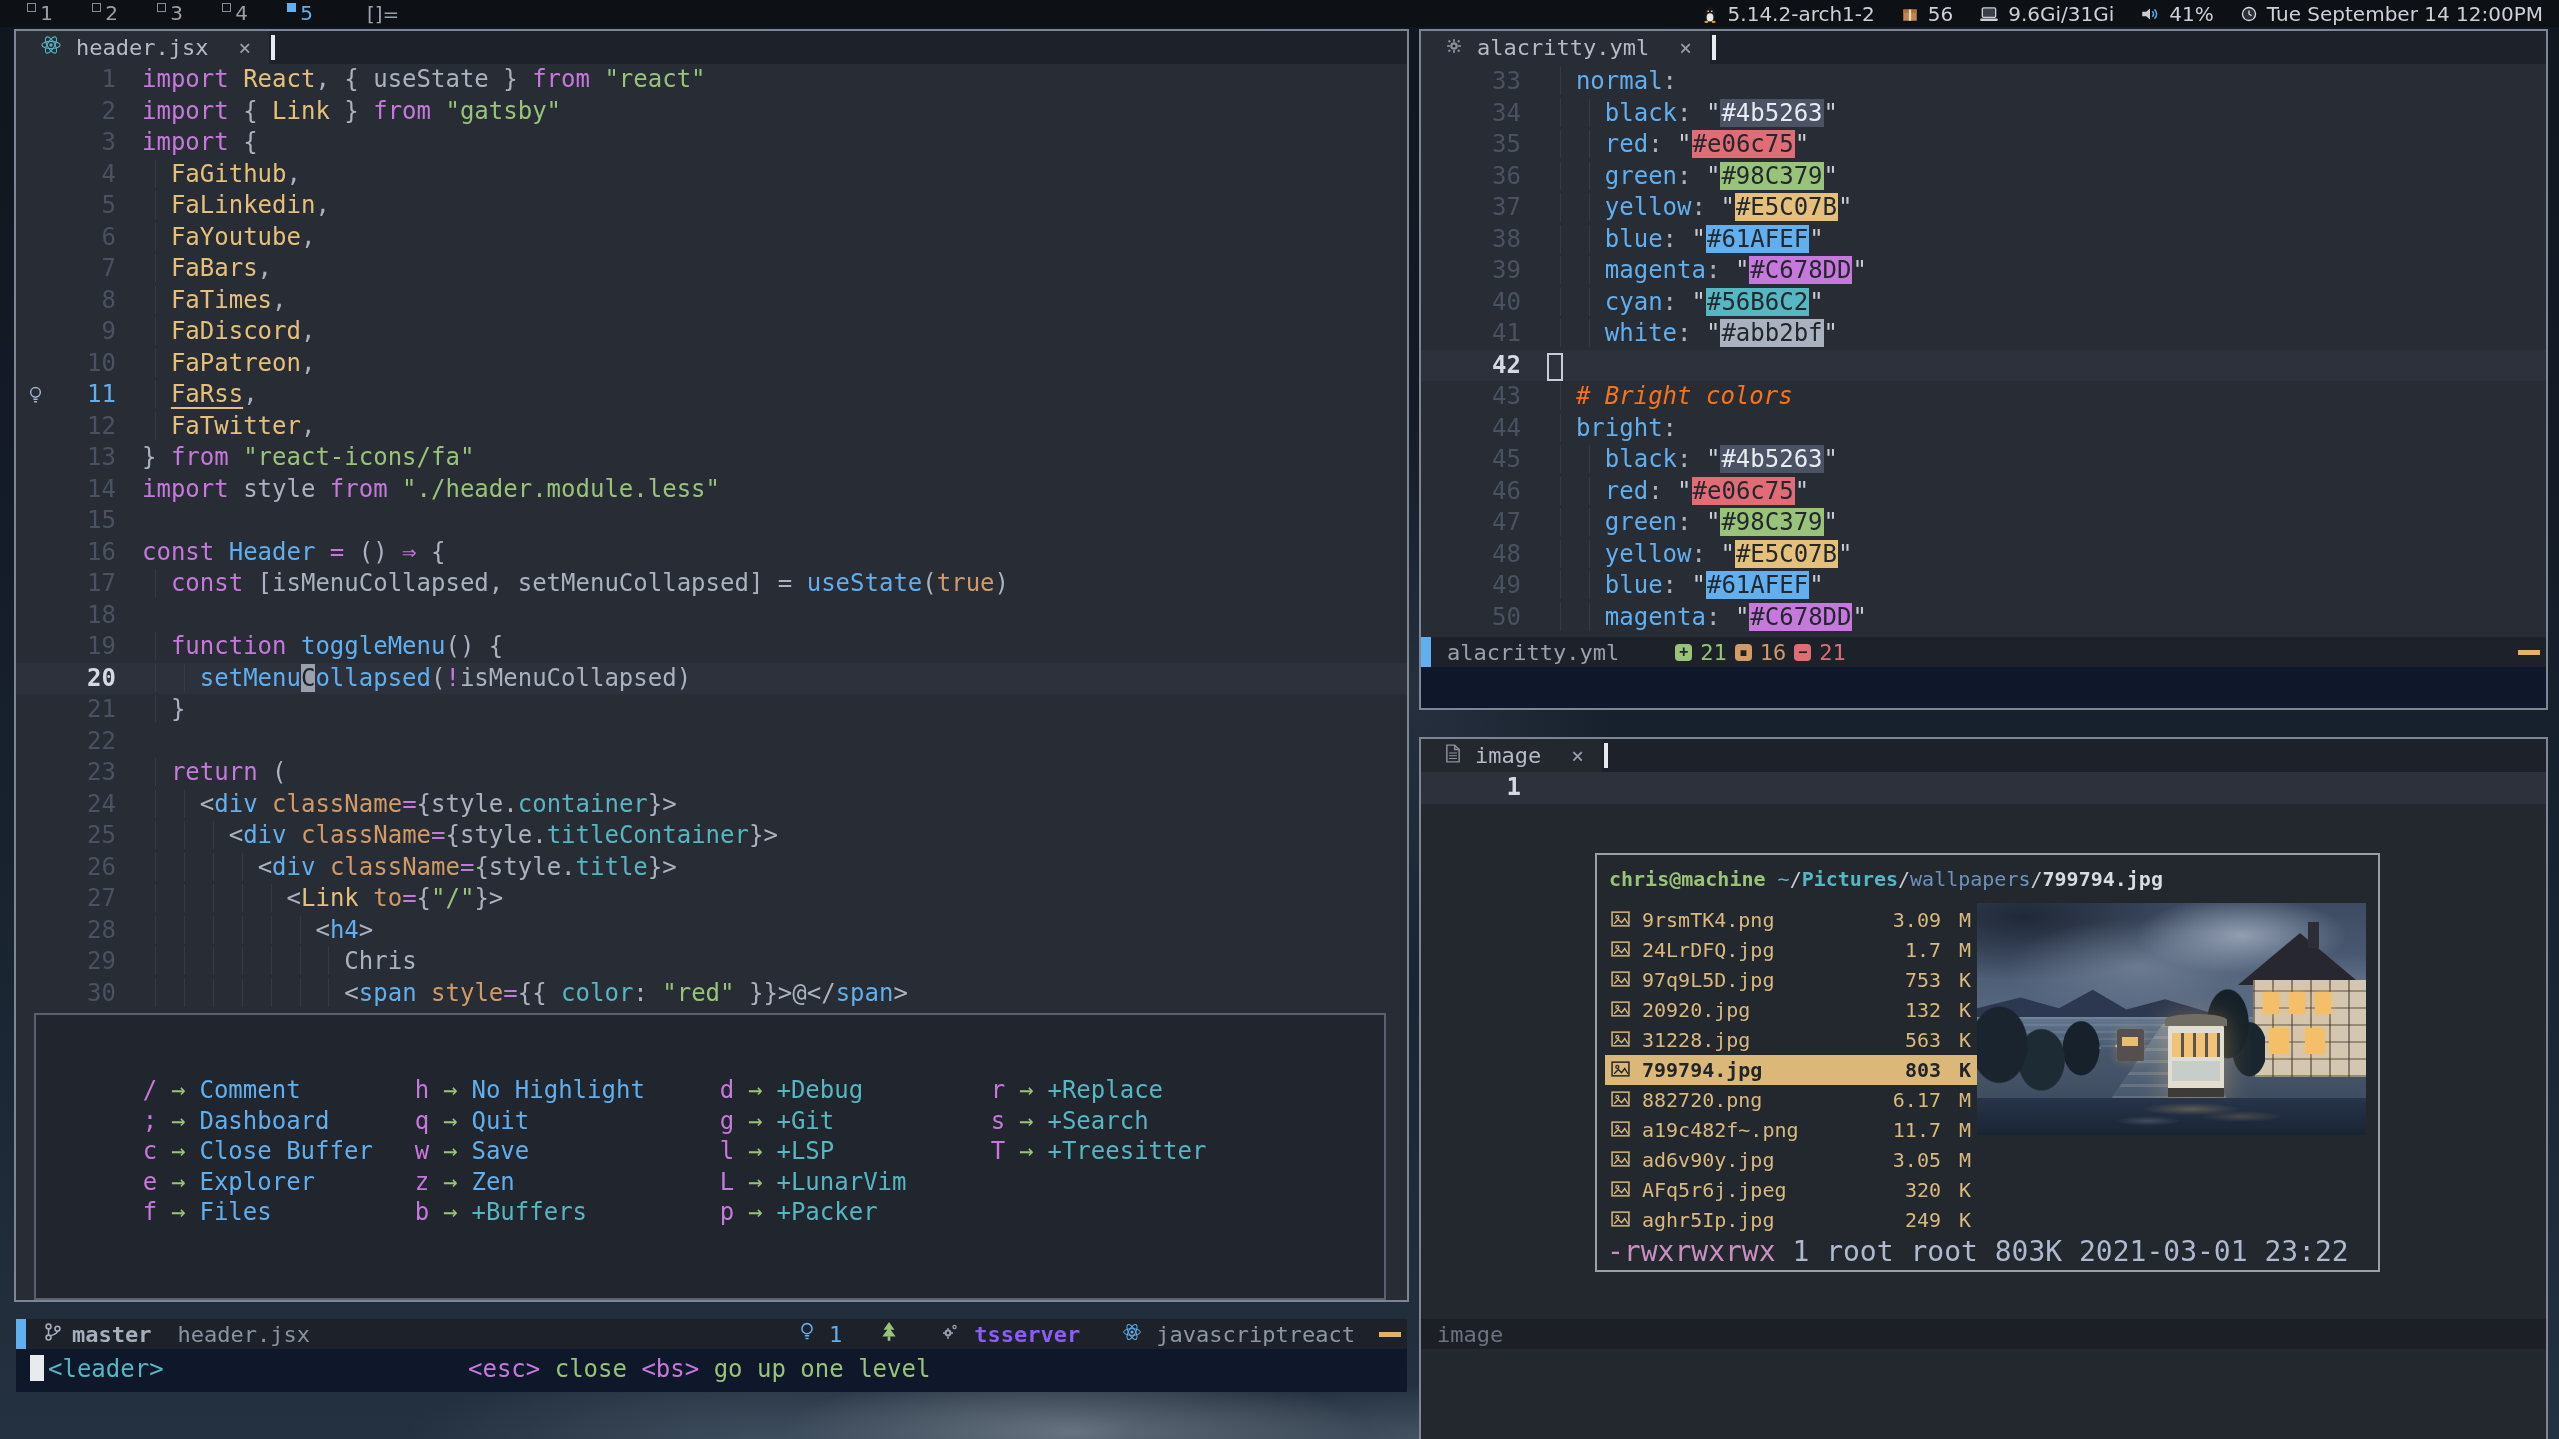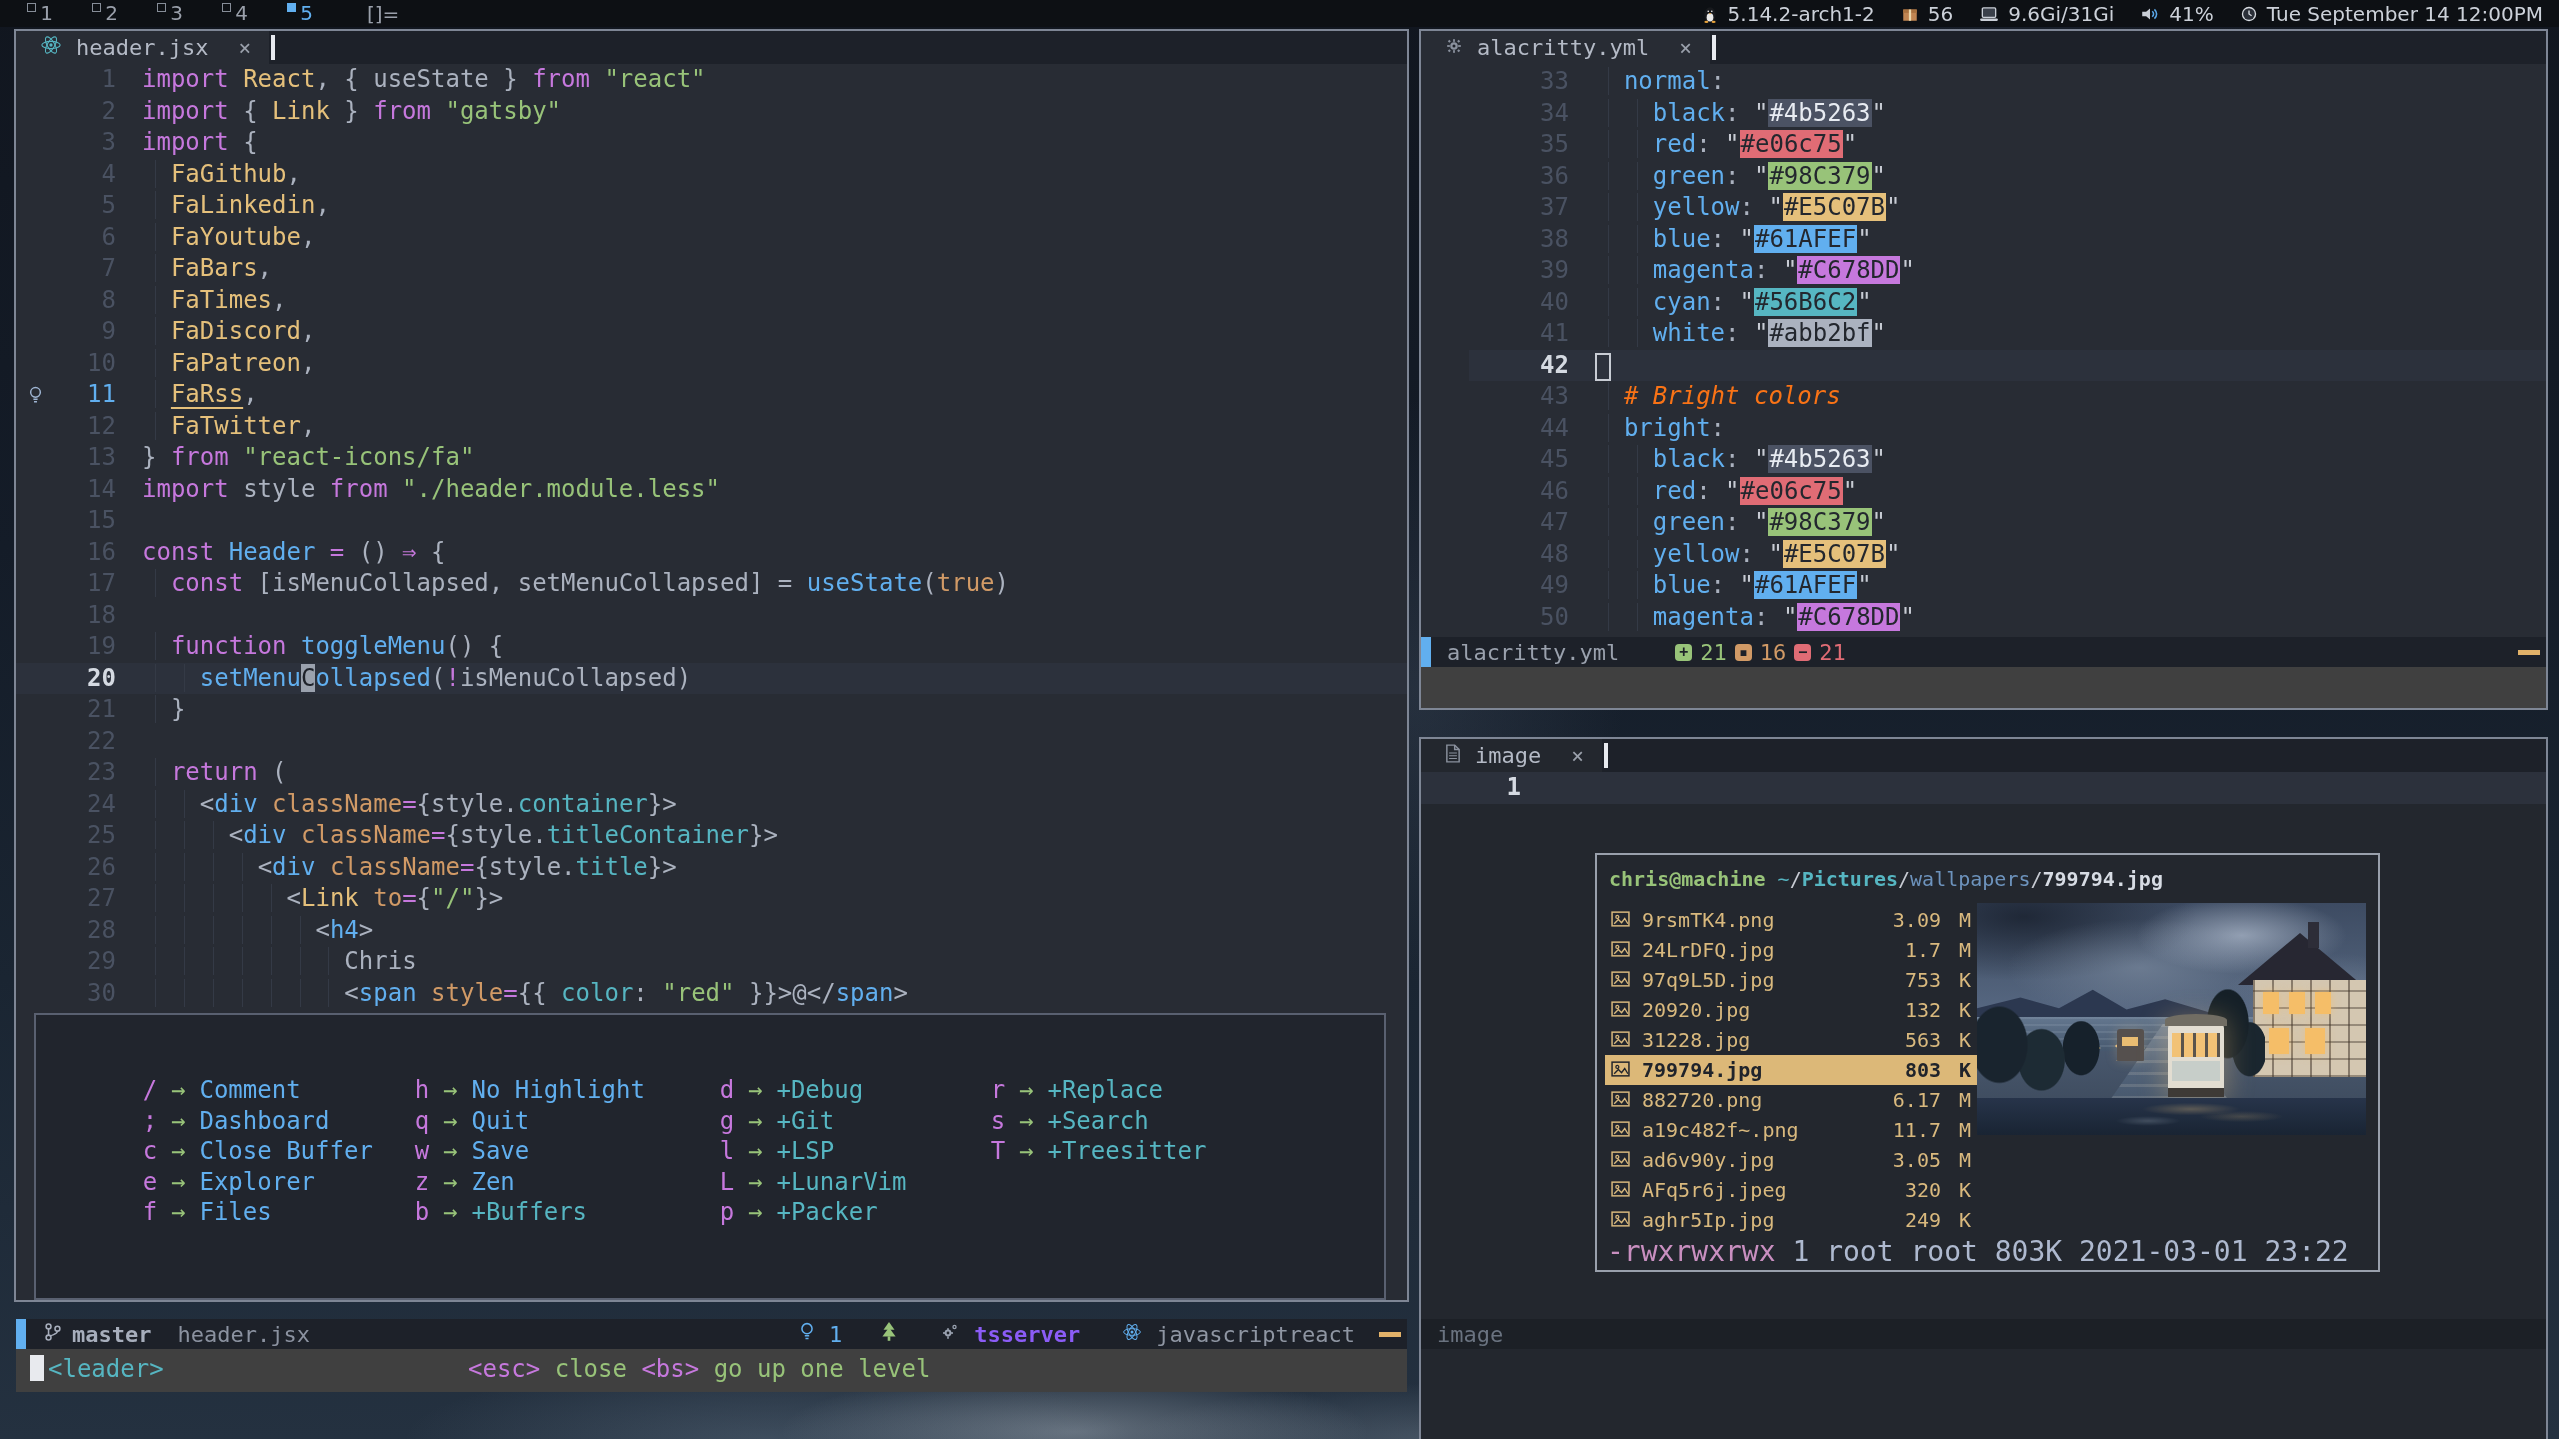--- a/index.html
+++ b/index.html
@@ -383,7 +383,7 @@
       </div>
       <div class="tab-caret"></div>
     </div>
-    <div class="lines" id="lines-right" style="top:35px;margin-left:48px;">
+    <div class="lines" id="lines-right" style="top:35px;">
         <div class="line"><span class="ln">33</span><span class="code"><span class="ind">  </span><span class="t-blu">normal</span><span class="t-pun">:</span></span></div>
         <div class="line"><span class="ln">34</span><span class="code"><span class="ind">  </span><span class="ind">  </span><span class="t-blu">black</span><span class="t-pun">: </span><span class="t-q">"</span><span class="t-sw" style="background: rgb(75, 82, 99); color: rgb(232, 236, 242);">#4b5263</span><span class="t-q">"</span></span></div>
         <div class="line"><span class="ln">35</span><span class="code"><span class="ind">  </span><span class="ind">  </span><span class="t-blu">red</span><span class="t-pun">: </span><span class="t-q">"</span><span class="t-sw" style="background: rgb(224, 108, 117); color: rgb(35, 39, 46);">#e06c75</span><span class="t-q">"</span></span></div>

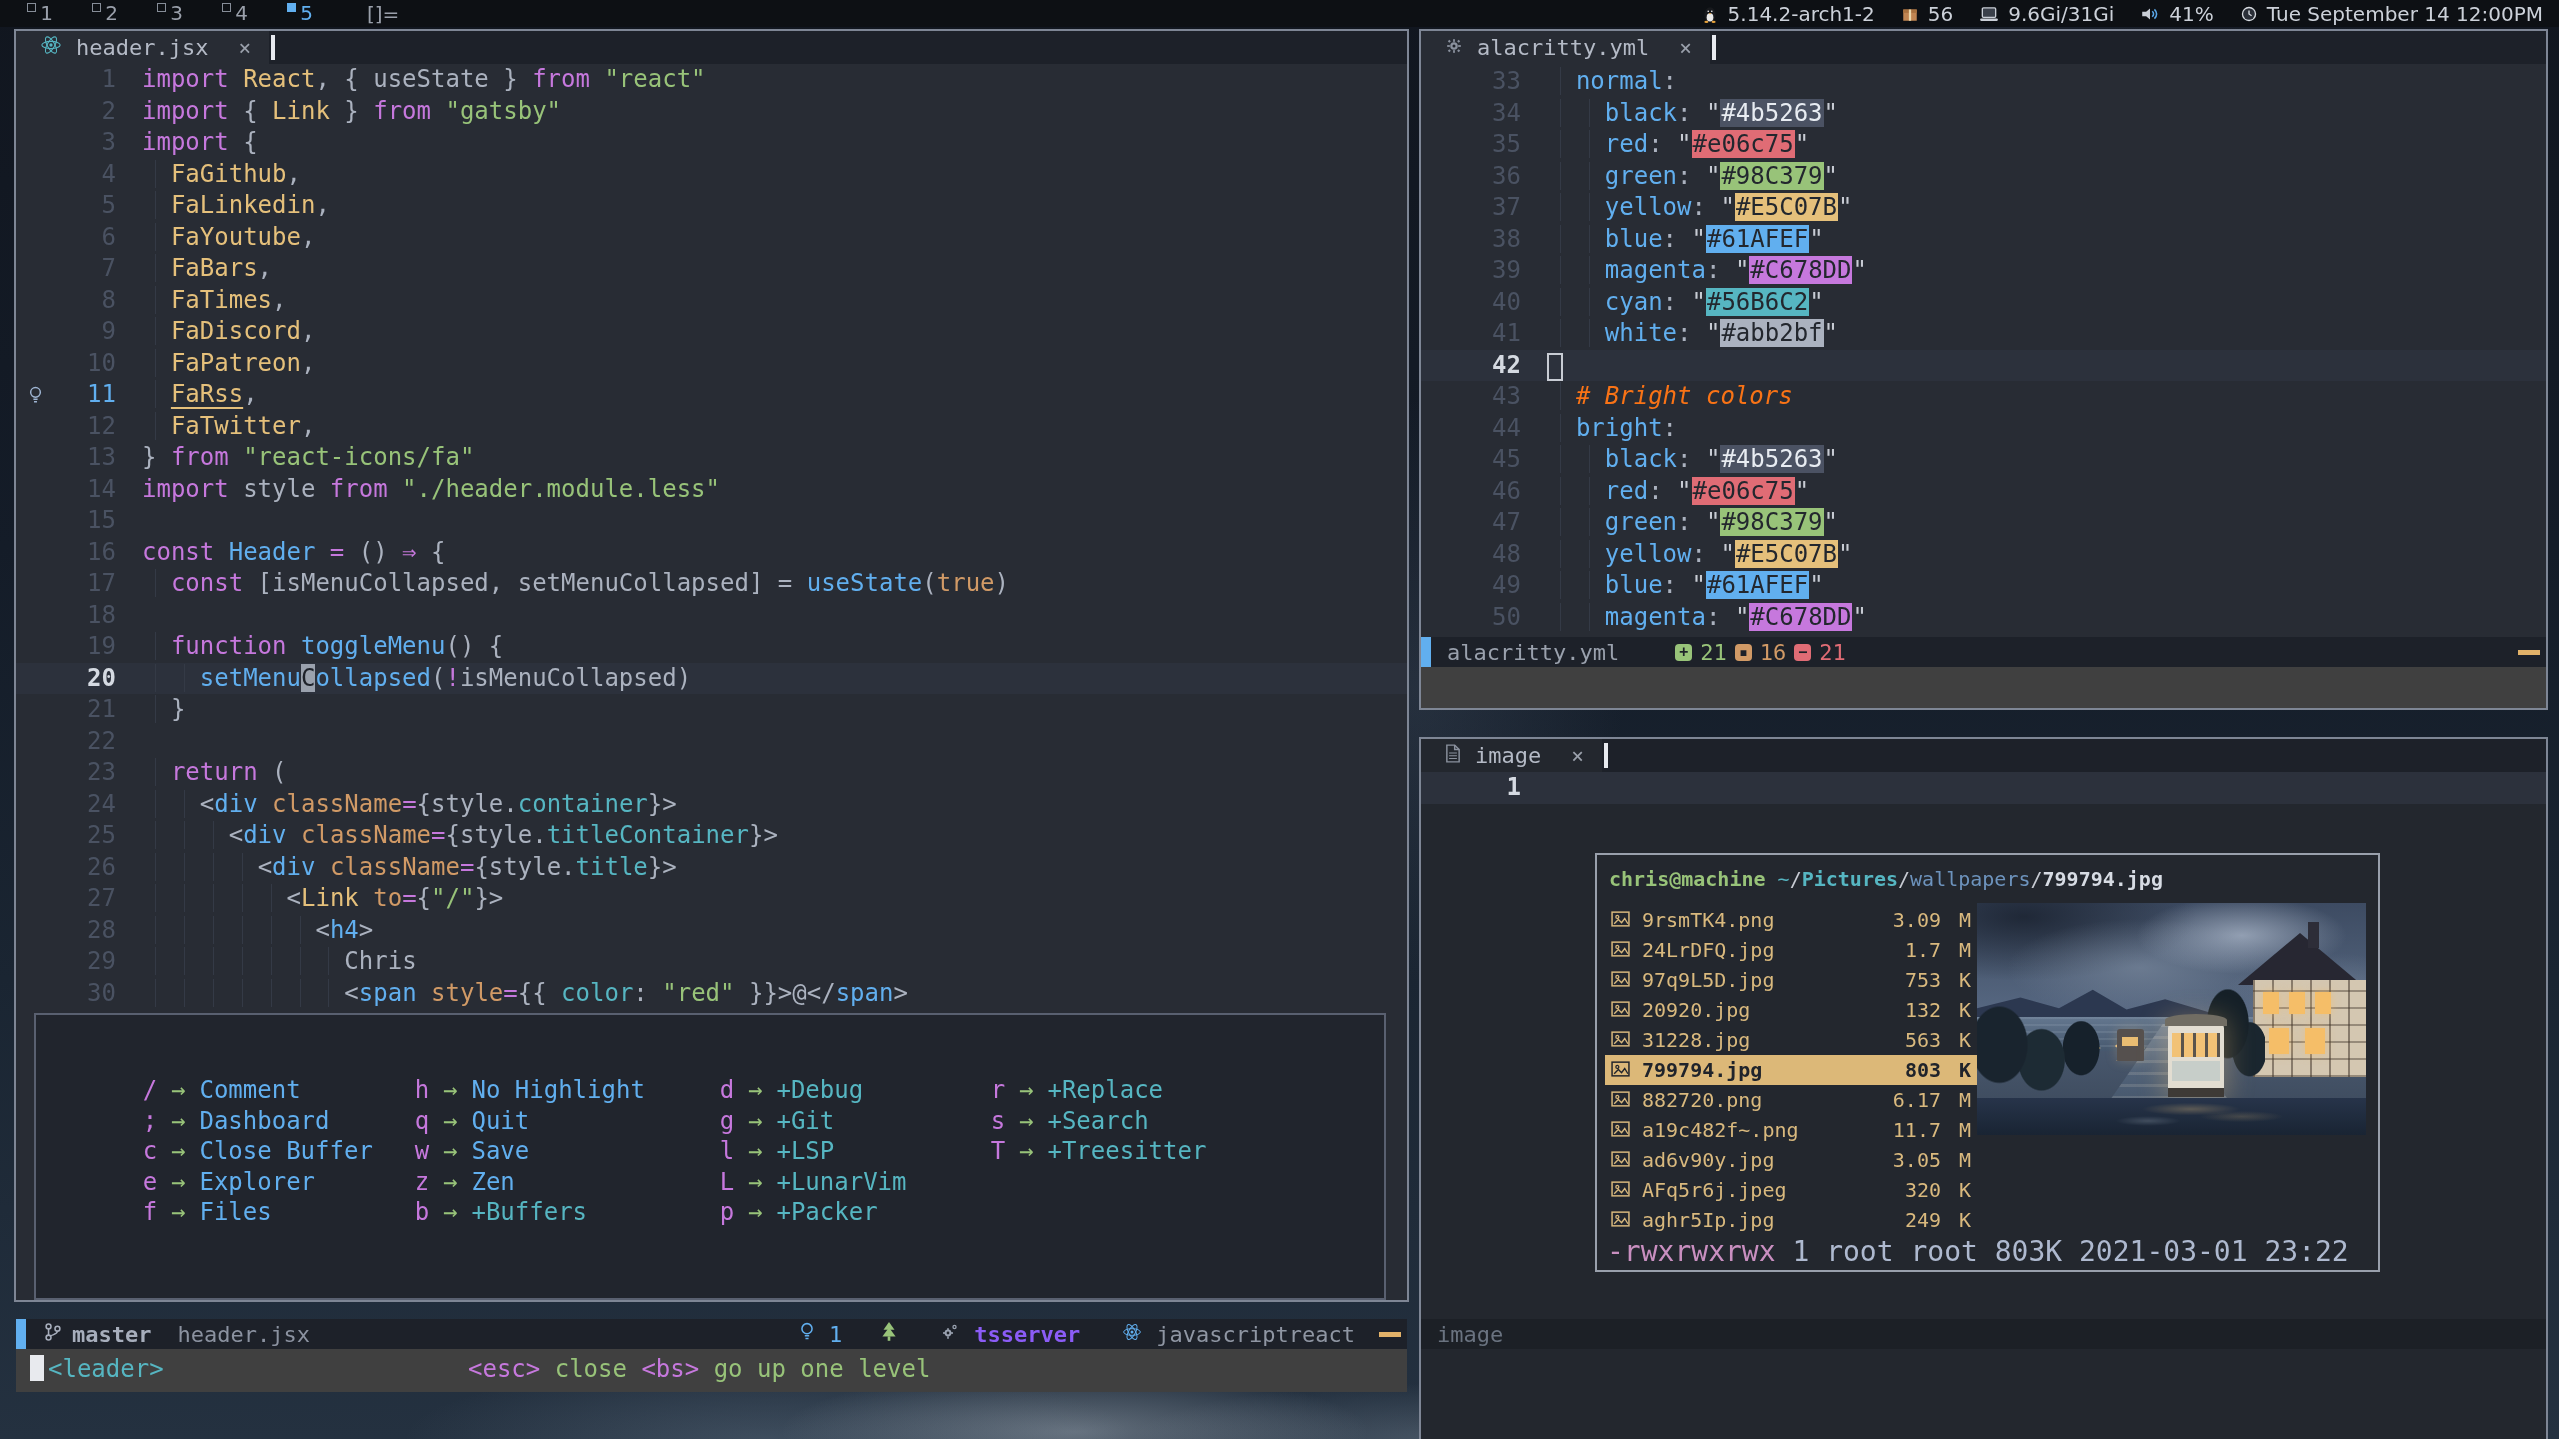--- a/index.html
+++ b/index.html
@@ -71,7 +71,7 @@
   .diff .dicon{width:17px;height:17px;border-radius:4px;display:inline-block;position:relative;}
   .diff .dicon span{position:absolute;inset:0;text-align:center;line-height:17px;font-size:15px;color:#1d2129;font-weight:bold;}
   .d-add{color:#98c379;} .d-chg{color:#d19a66;} .d-del{color:#e06c75;}
-  .cmdline{position:absolute;left:0;right:0;bottom:0;font-size:24px;line-height:40px;background:#404040;}
+  .cmdline{position:absolute;left:0;right:0;bottom:0;font-size:24px;line-height:40px;background:#0f172a;}
   .cmd-cursor{display:inline-block;width:14px;height:26px;background:#e8eaee;vertical-align:middle;margin:0 4px 4px 14px;}
   .cmd-pending{color:#56b6c2;}
   .cmd-hints{position:absolute;left:452px;top:0;}

